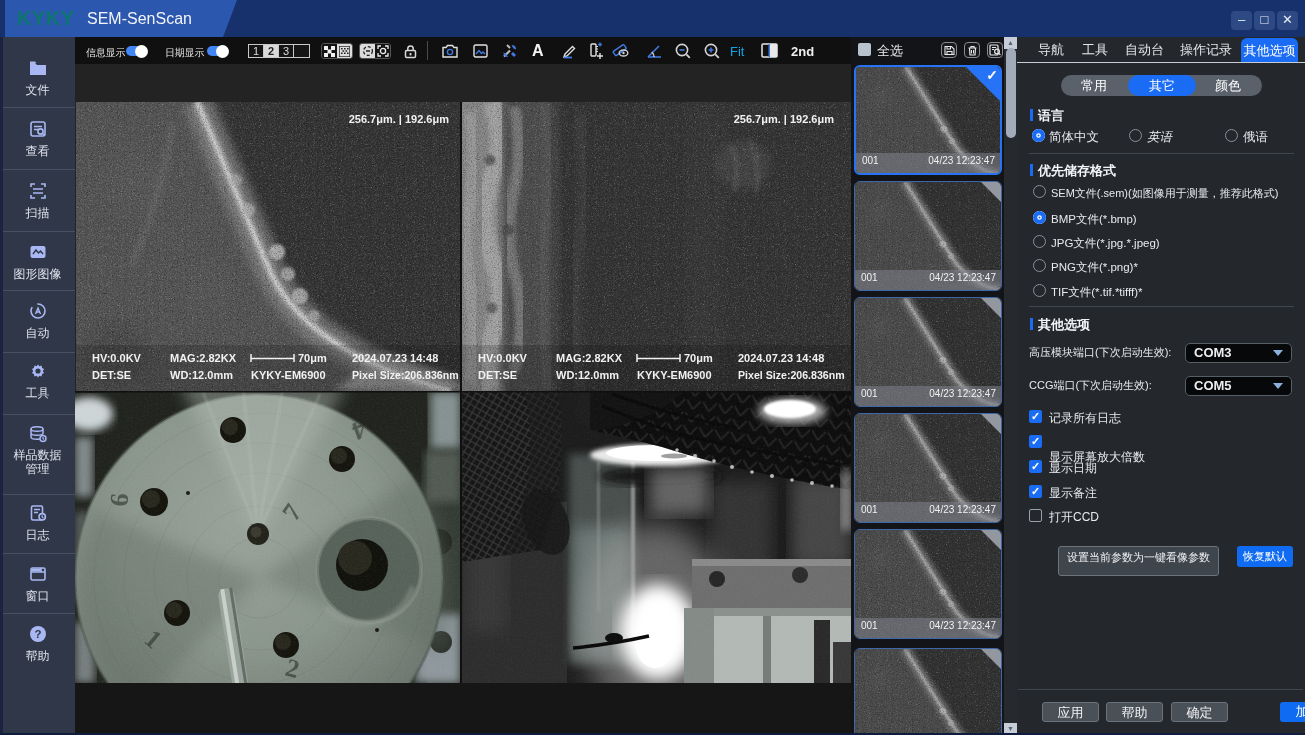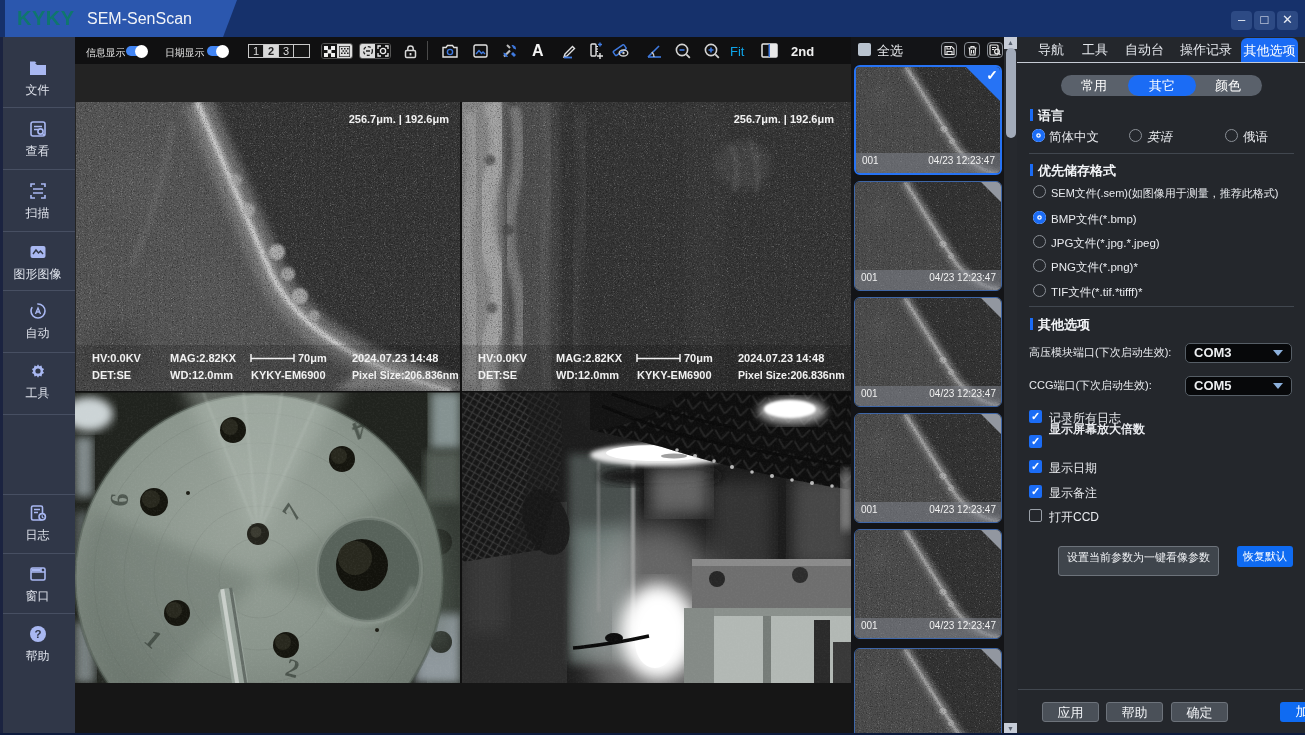--- a/index.html
+++ b/index.html
@@ -147,6 +147,15 @@
       </svg>工具
   </div>
   <div class="abs sbdiv" style="top:414px;"></div>
+  <div class="abs sbitem" style="top:424px;">
+    <svg width="20" height="20" viewBox="0 0 20 20" fill="none" stroke="#a9b8f2" stroke-width="1.5">
+        <ellipse cx="9" cy="5" rx="6" ry="2.3"></ellipse>
+        <path d="M3 5 v4 c0 1.3 2.7 2.3 6 2.3 s6 -1 6 -2.3 v-4 M3 9 v4 c0 1.3 2.7 2.3 6 2.3 1 0 2-.1 2.8-.3"></path>
+        <circle cx="15" cy="14.5" r="3"></circle>
+        <path d="M15 13 v1.5 l1 1" stroke-width="1.2"></path>
+      </svg>
+    <div style="line-height:14px;">样品数据<br>管理</div>
+  </div>
   <div class="abs sbdiv" style="top:494px;"></div>
   <div class="abs sbitem" style="top:503px;">
     <svg width="20" height="20" viewBox="0 0 20 20" fill="none" stroke="#a9b8f2" stroke-width="1.6">

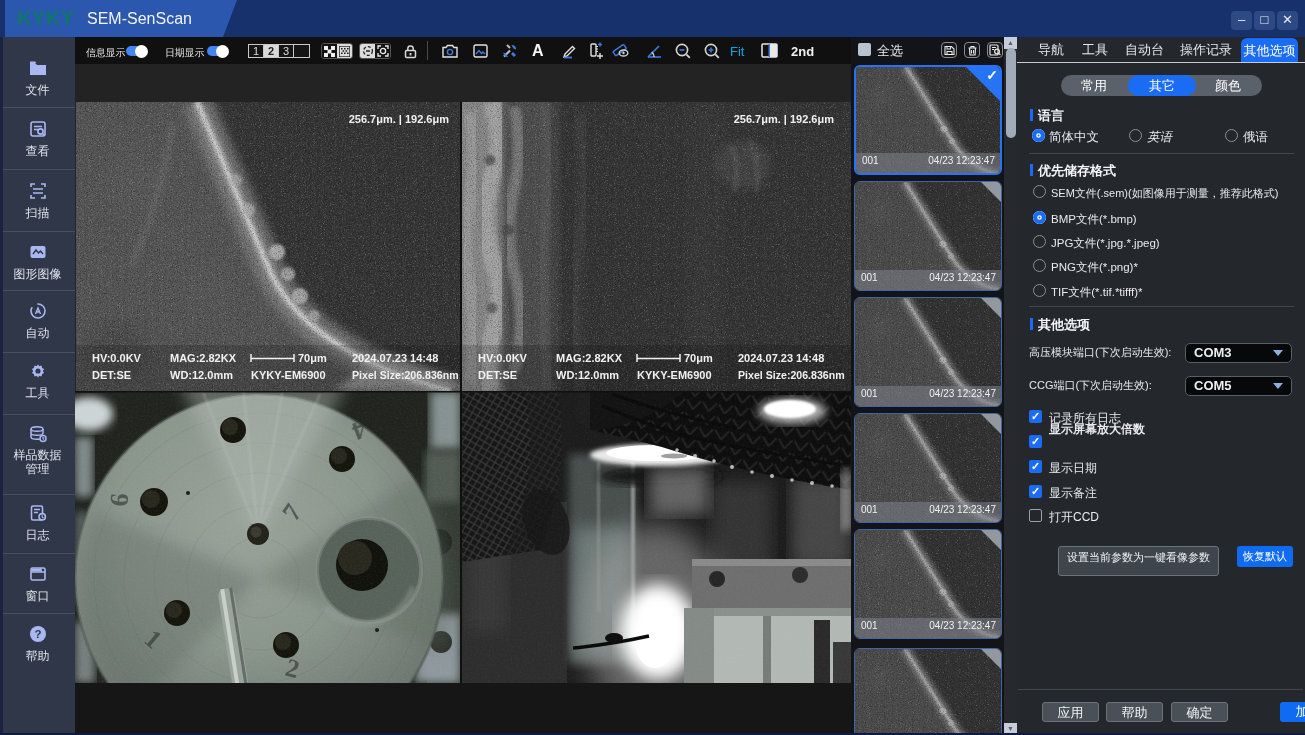--- a/index.html
+++ b/index.html
@@ -694,7 +694,7 @@
     <div class="abs cb" style="top:373px;">✓</div>
     <div class="abs cblbl" style="top:373px;">记录所有日志</div>
     <div class="abs cb" style="top:398px;">✓</div>
-    <div class="abs cblbl" style="top:384px;font-weight:bold;">显示屏幕放大倍数</div>
+    <div class="abs cblbl" style="top:412px;">显示屏幕放大倍数</div>
     <div class="abs cb" style="top:423px;">✓</div>
     <div class="abs cblbl" style="top:423px;">显示日期</div>
     <div class="abs cb" style="top:448px;">✓</div>

